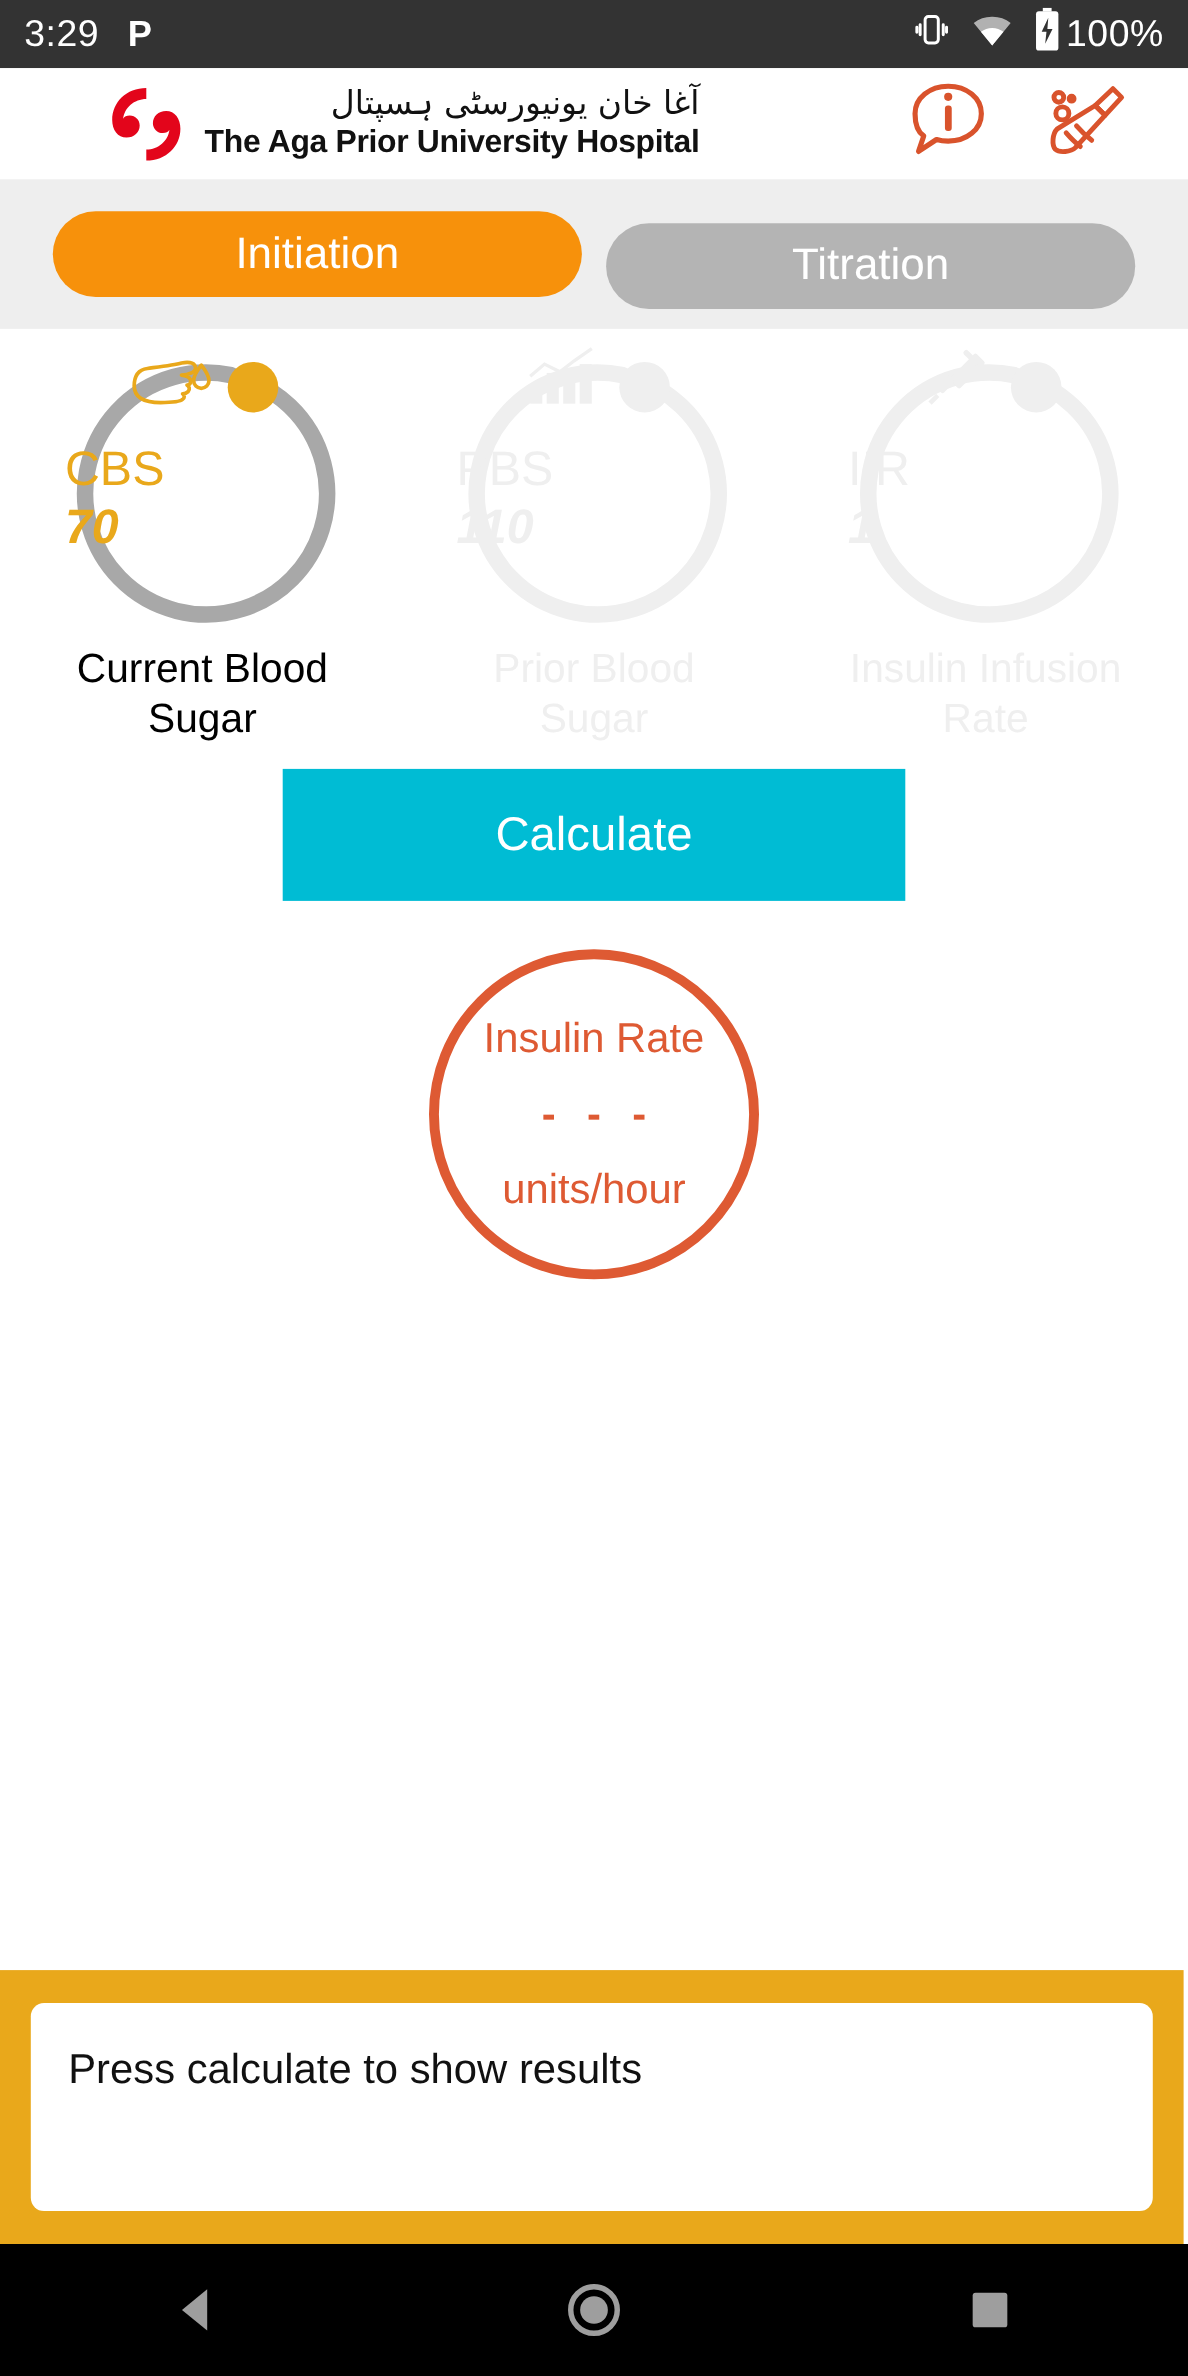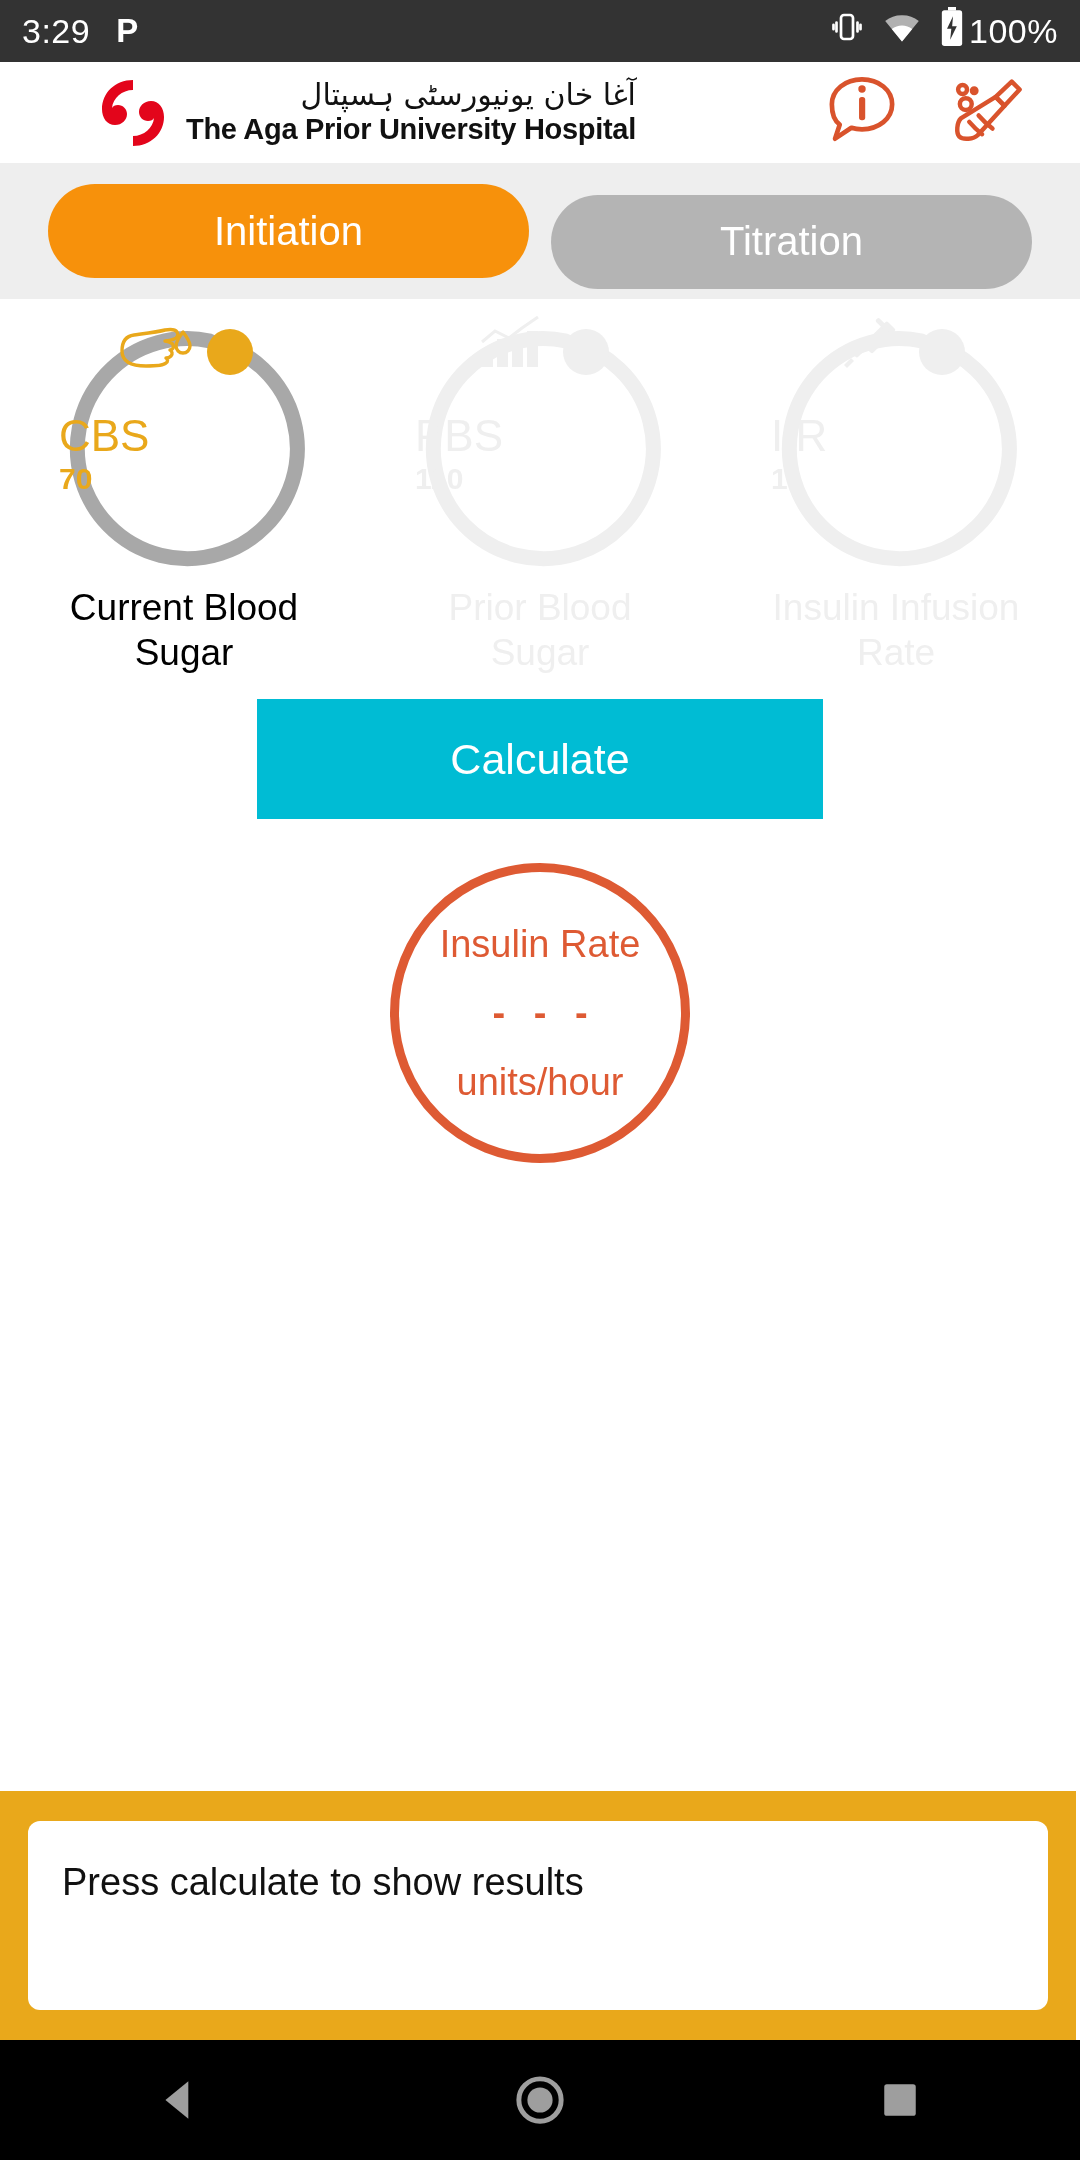--- a/index.html
+++ b/index.html
@@ -49,7 +49,7 @@
     padding:0 48px;
   }
   .tab{
-    flex:1; height:94px; border-radius:47px;
+    flex:1; height:78px; border-radius:47px;
     display:flex; align-items:center; justify-content:center;
     font-size:40px; color:#ffffff;
   }

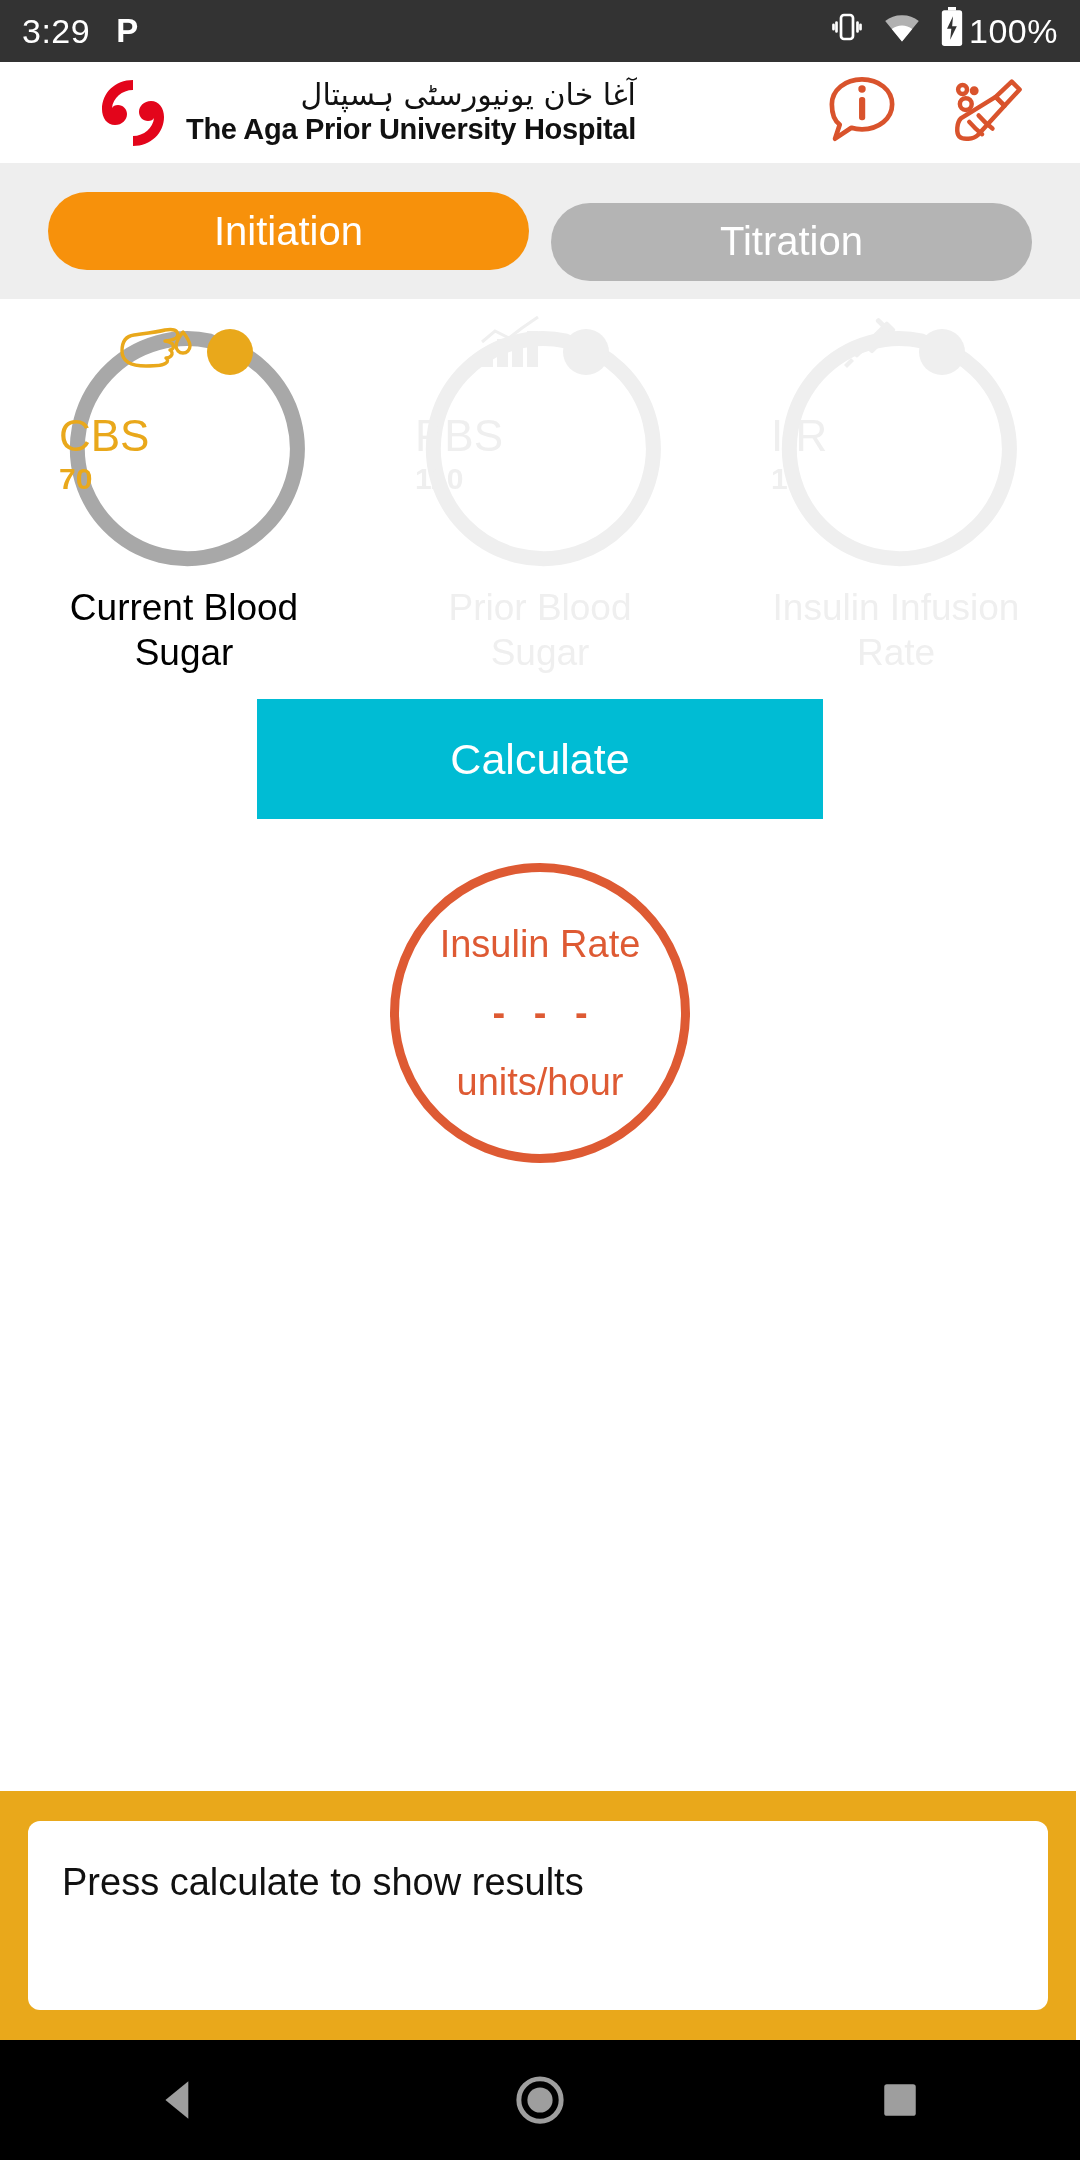--- a/index.html
+++ b/index.html
@@ -72,7 +72,7 @@
     padding-top:26px;
   }
   .g-abbr{ font-size:44px; line-height:1.1; }
-  .g-val{ font-size:30px; font-weight:700; line-height:1.25; }
+  .g-val{ font-size:44px; font-weight:700; line-height:1.25;font-style:italic; }
   .gauge-icon{
     position:absolute; left:50%; top:-6px;
     transform:translateX(-72%);

